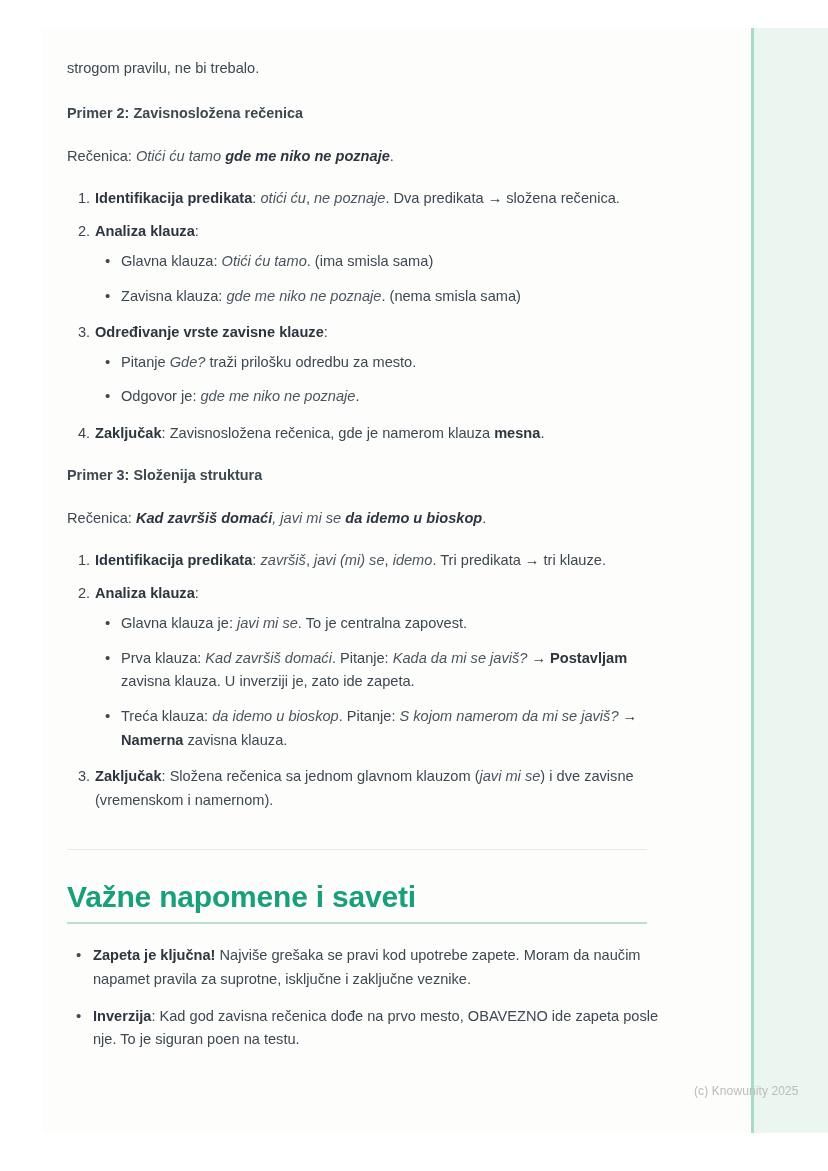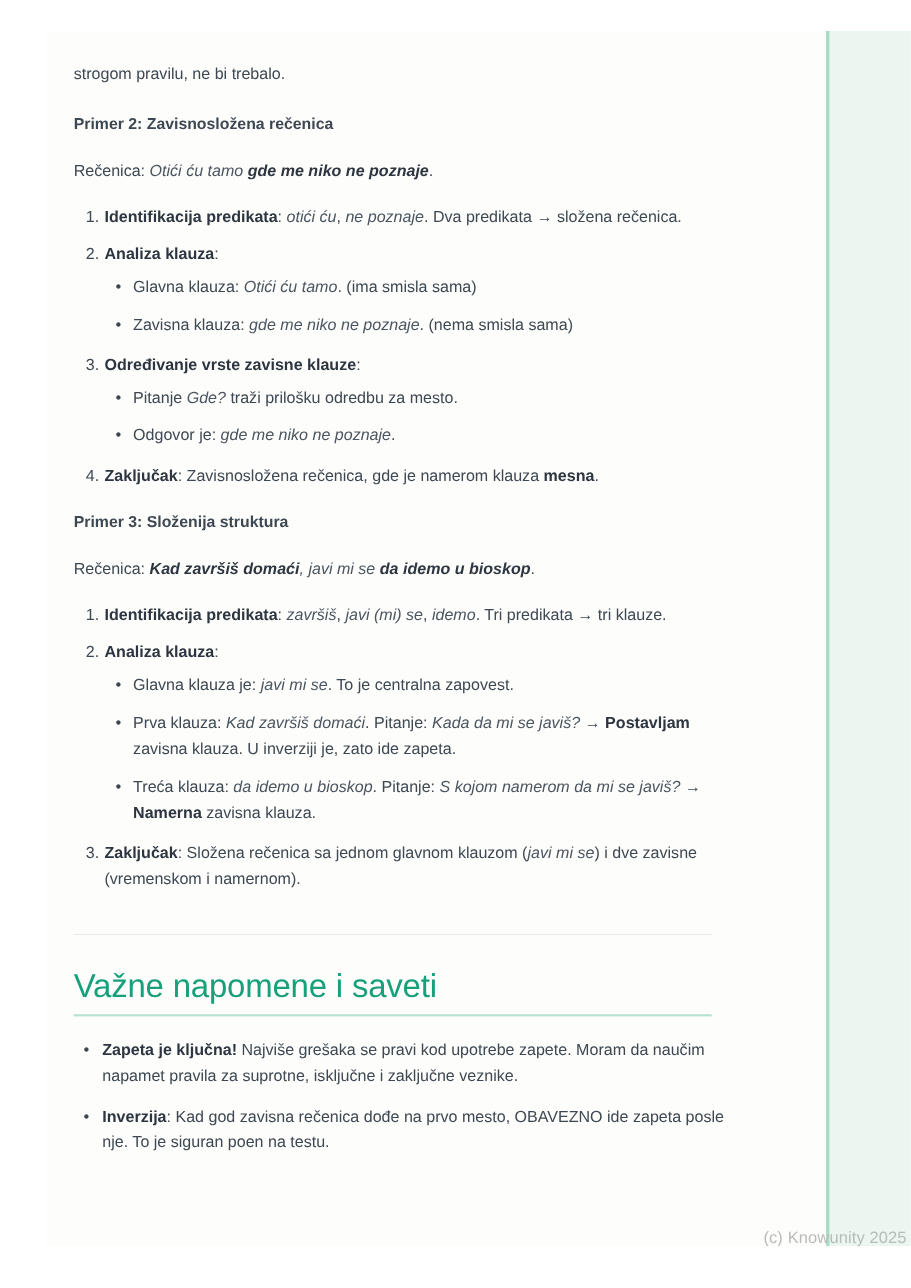--- a/index.html
+++ b/index.html
@@ -130,7 +130,7 @@
   h2.section-title {
     color: #17a07a;
     font-size: 30px;
-    font-weight: normal;
+    font-weight: bold;
     margin: 0;
     letter-spacing: -0.2px;
     line-height: 1.1;

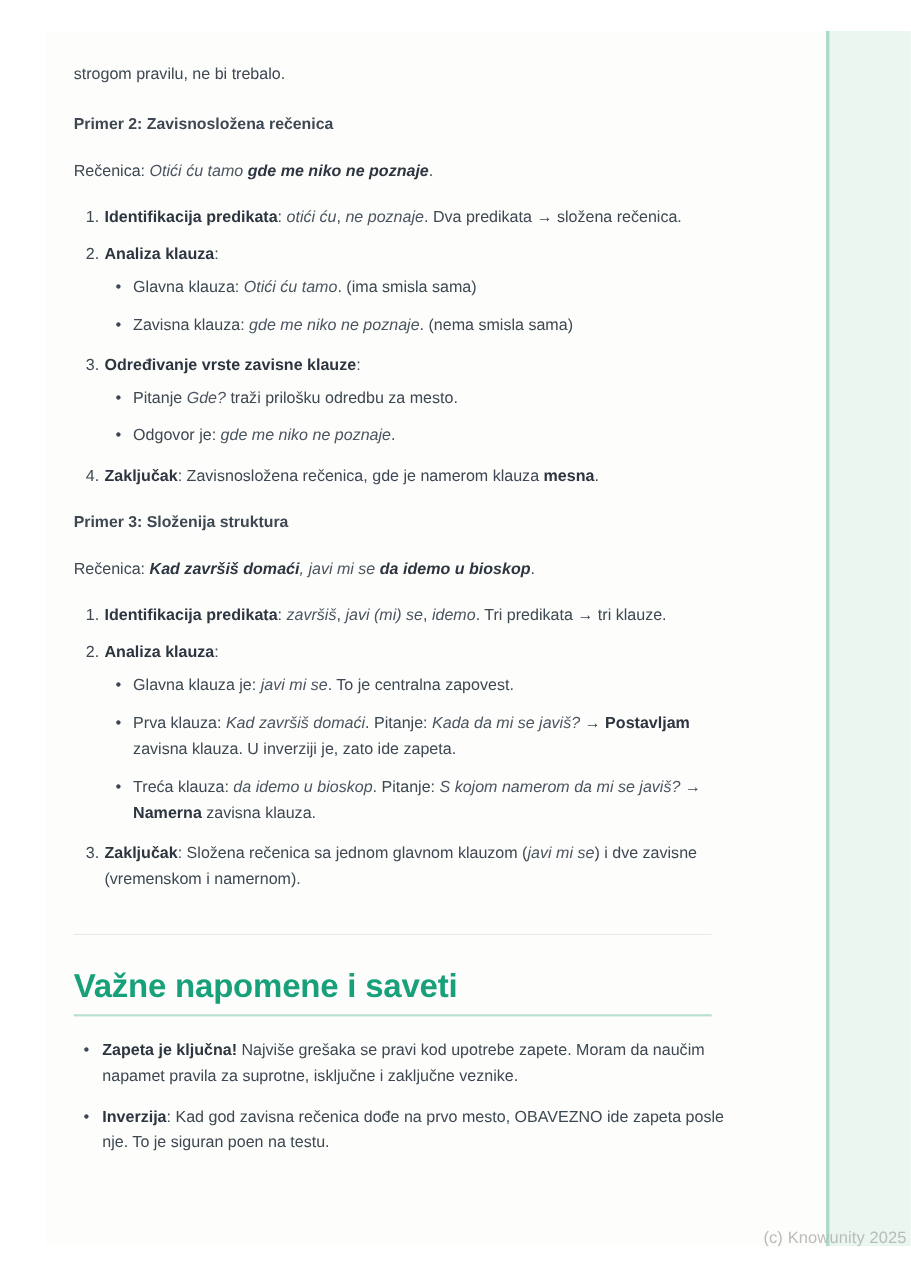--- a/index.html
+++ b/index.html
@@ -146,8 +146,8 @@
   #watermark {
     position: absolute;
     left: 652px;
-    top: 1089px;
-    font-size: 15px;
+    top: 1056px;
+    font-size: 12px;
     color: #b9bdb9;
     letter-spacing: 0.1px;
     white-space: nowrap;

